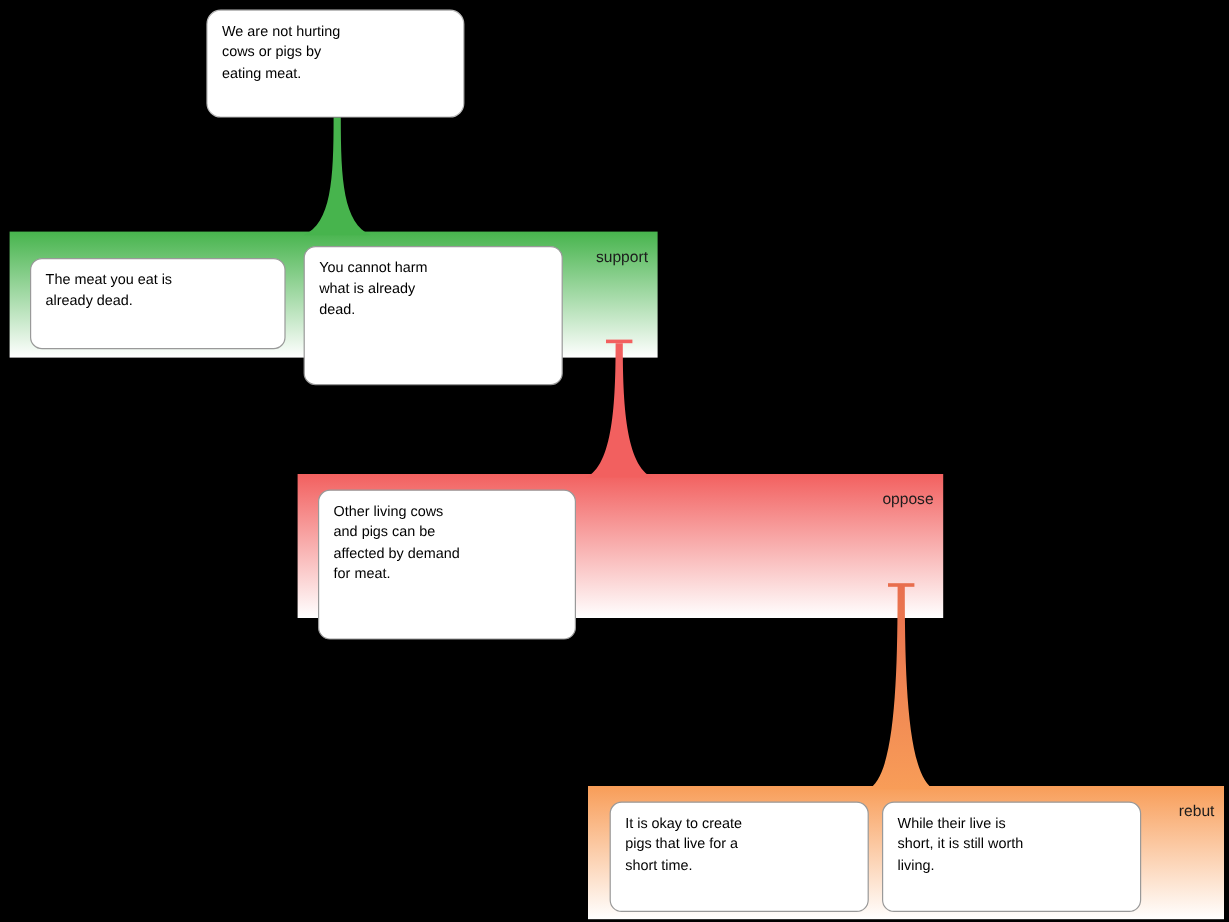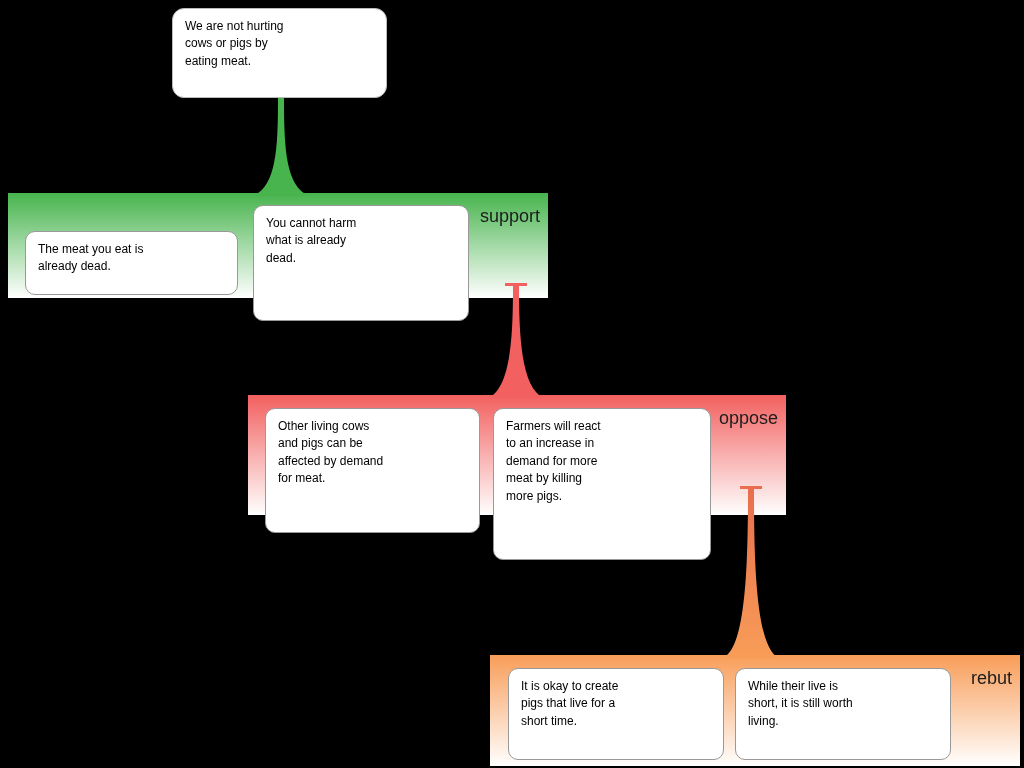--- a/index.html
+++ b/index.html
@@ -35,7 +35,7 @@
     position: absolute;
     top: 13px;
     right: 8px;
-    font-size: 18px;
+    font-size: 13px;
     color: #1c1c1c;
     text-align: right;
   }

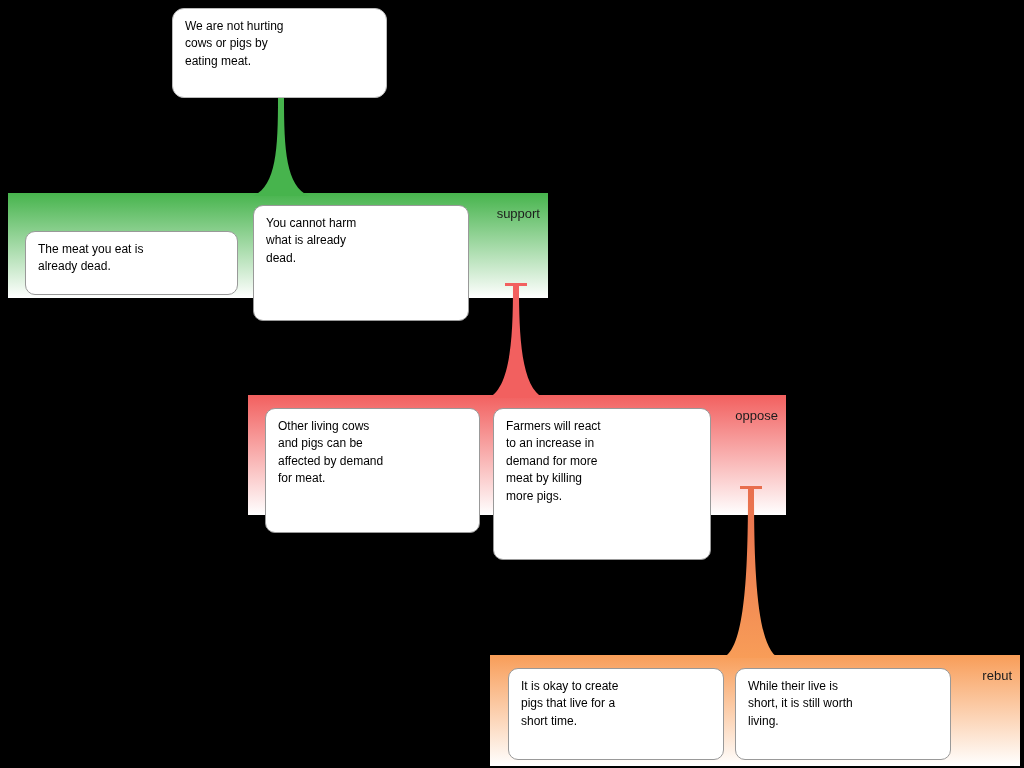--- a/index.html
+++ b/index.html
@@ -53,7 +53,7 @@
     padding-left: 45px;
   }
   #node-claim    { left: 172px; top: 8px;  width: 215px; min-height: 90px; }
-  #node-sup-1    { left: 17px;  top: 38px; width: 213px; height: 64px; }
+  #node-sup-1    { left: 17px;  top: 22px; width: 213px; height: 76px; }
   #node-sup-2    { left: 245px; top: 12px; width: 216px; height: 116px; }
   #node-opp-1    { left: 17px;  top: 13px; width: 215px; height: 125px; }
   #node-opp-2    { left: 245px; top: 13px; width: 218px; height: 152px; }

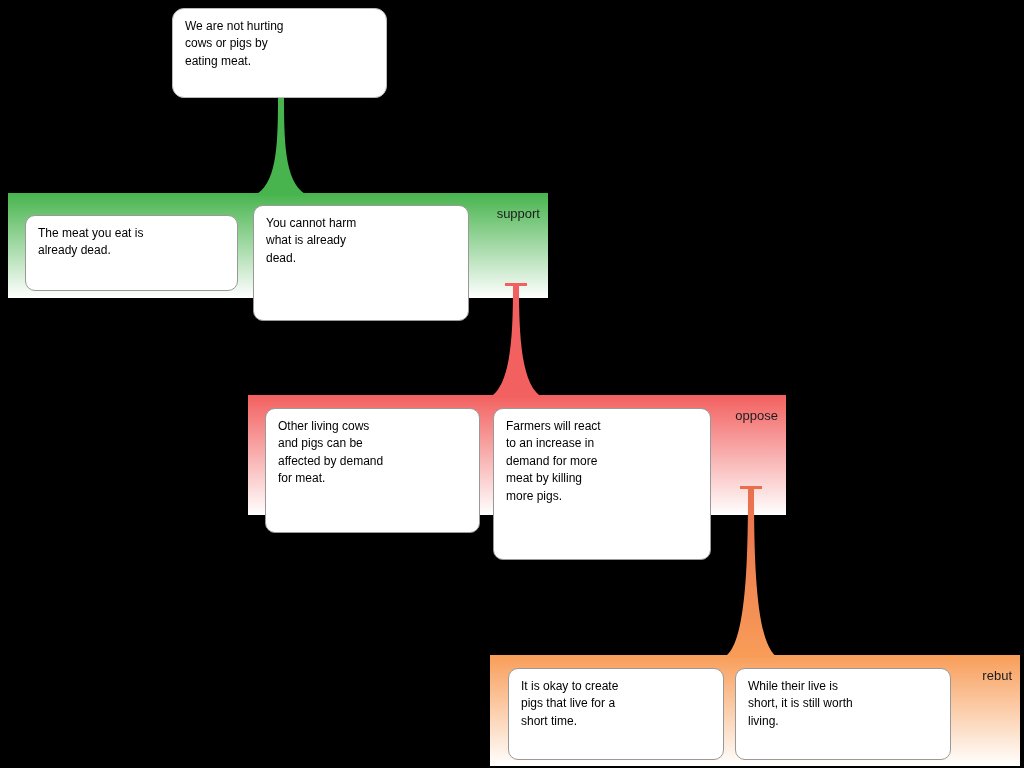--- a/index.html
+++ b/index.html
@@ -86,11 +86,6 @@
 and pigs can be
 affected by demand
 for meat.</div>
-    <div class="node" id="node-opp-2">Farmers will react
-to an increase in
-demand for more
-meat by killing
-more pigs.</div>
   </div>
 
   <div class="group" id="group-rebut">

